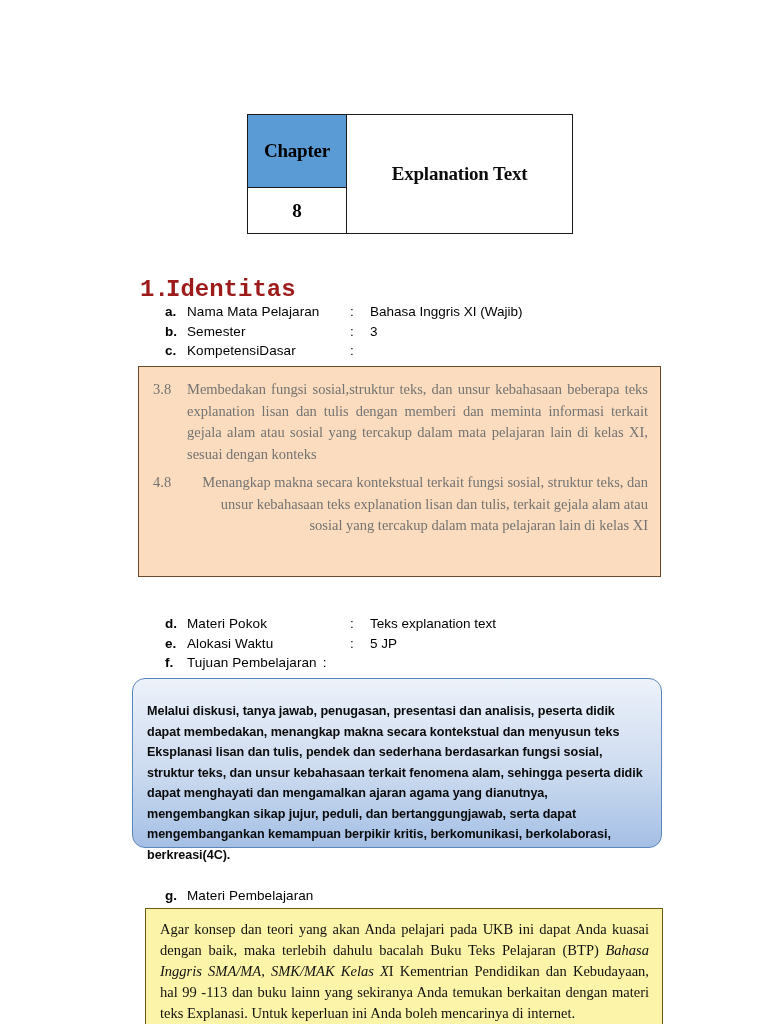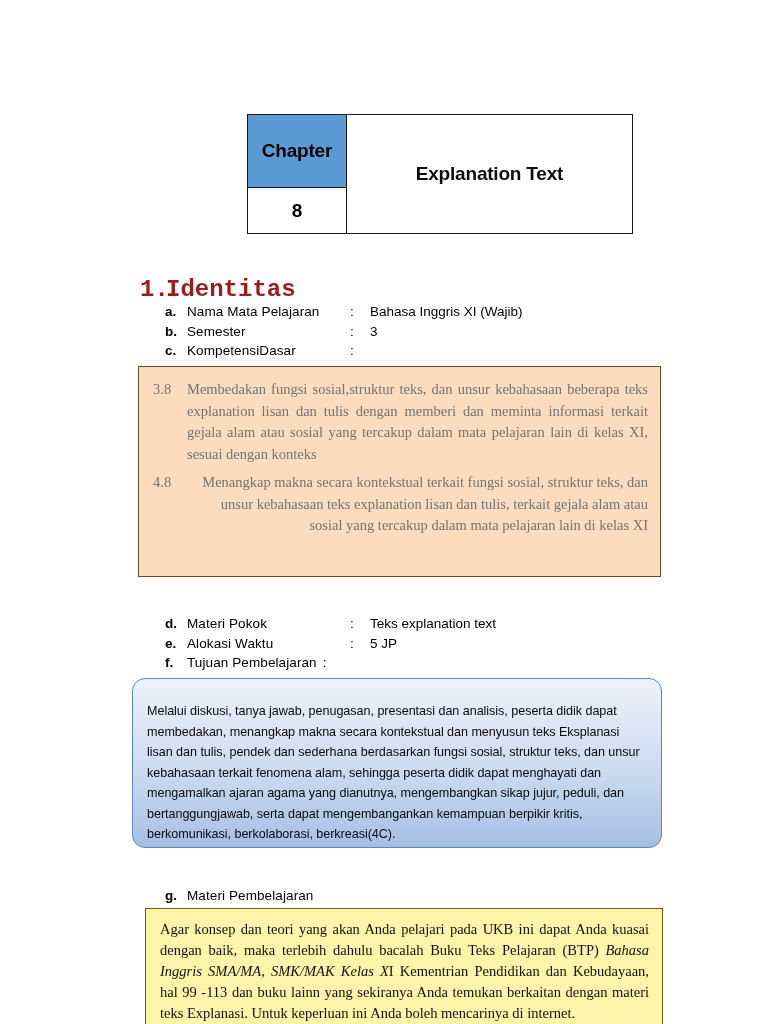--- a/index.html
+++ b/index.html
@@ -27,9 +27,10 @@
     position: absolute;
     left: 247px;
     top: 114px;
-    width: 386px;
+    width: 326px;
     border-collapse: collapse;
     table-layout: fixed;
+    font-family: Liberation Serif, serif;
   }
   .chapter-table td {
     border: 1.5px solid #1a1a1a;

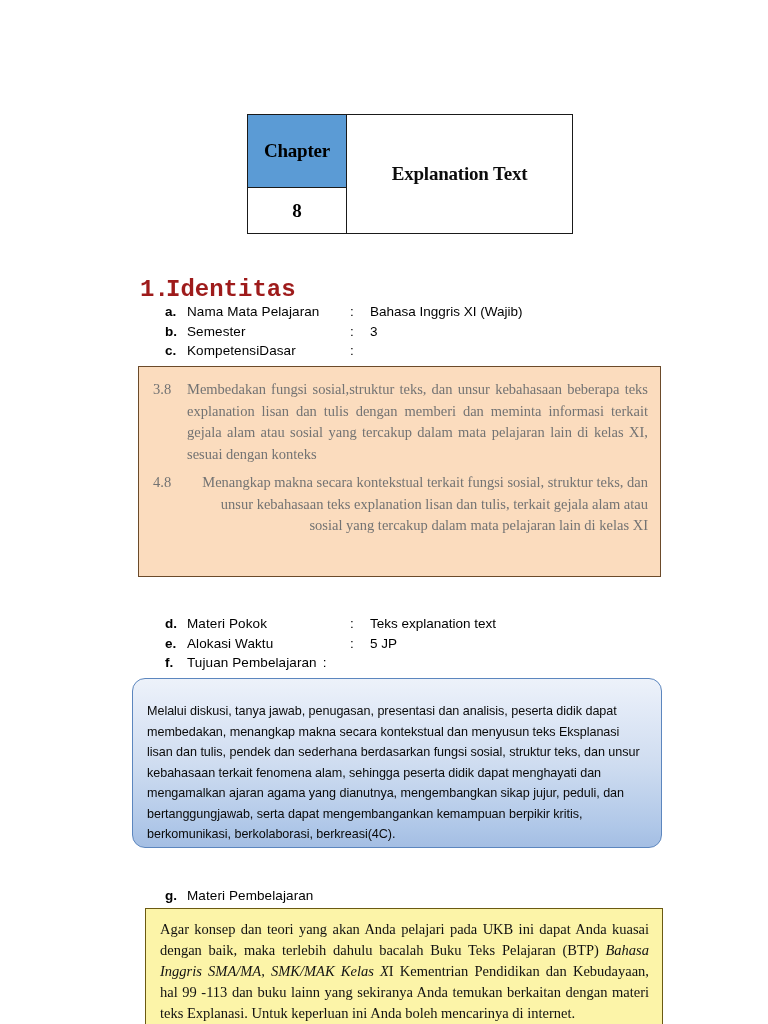--- a/index.html
+++ b/index.html
@@ -176,7 +176,7 @@
   .goal-text {
     font-size: 12.6px;
     line-height: 20.5px;
-    font-weight: normal;
+    font-weight: bold;
     color: #0a0a0a;
     letter-spacing: -0.05px;
   }

